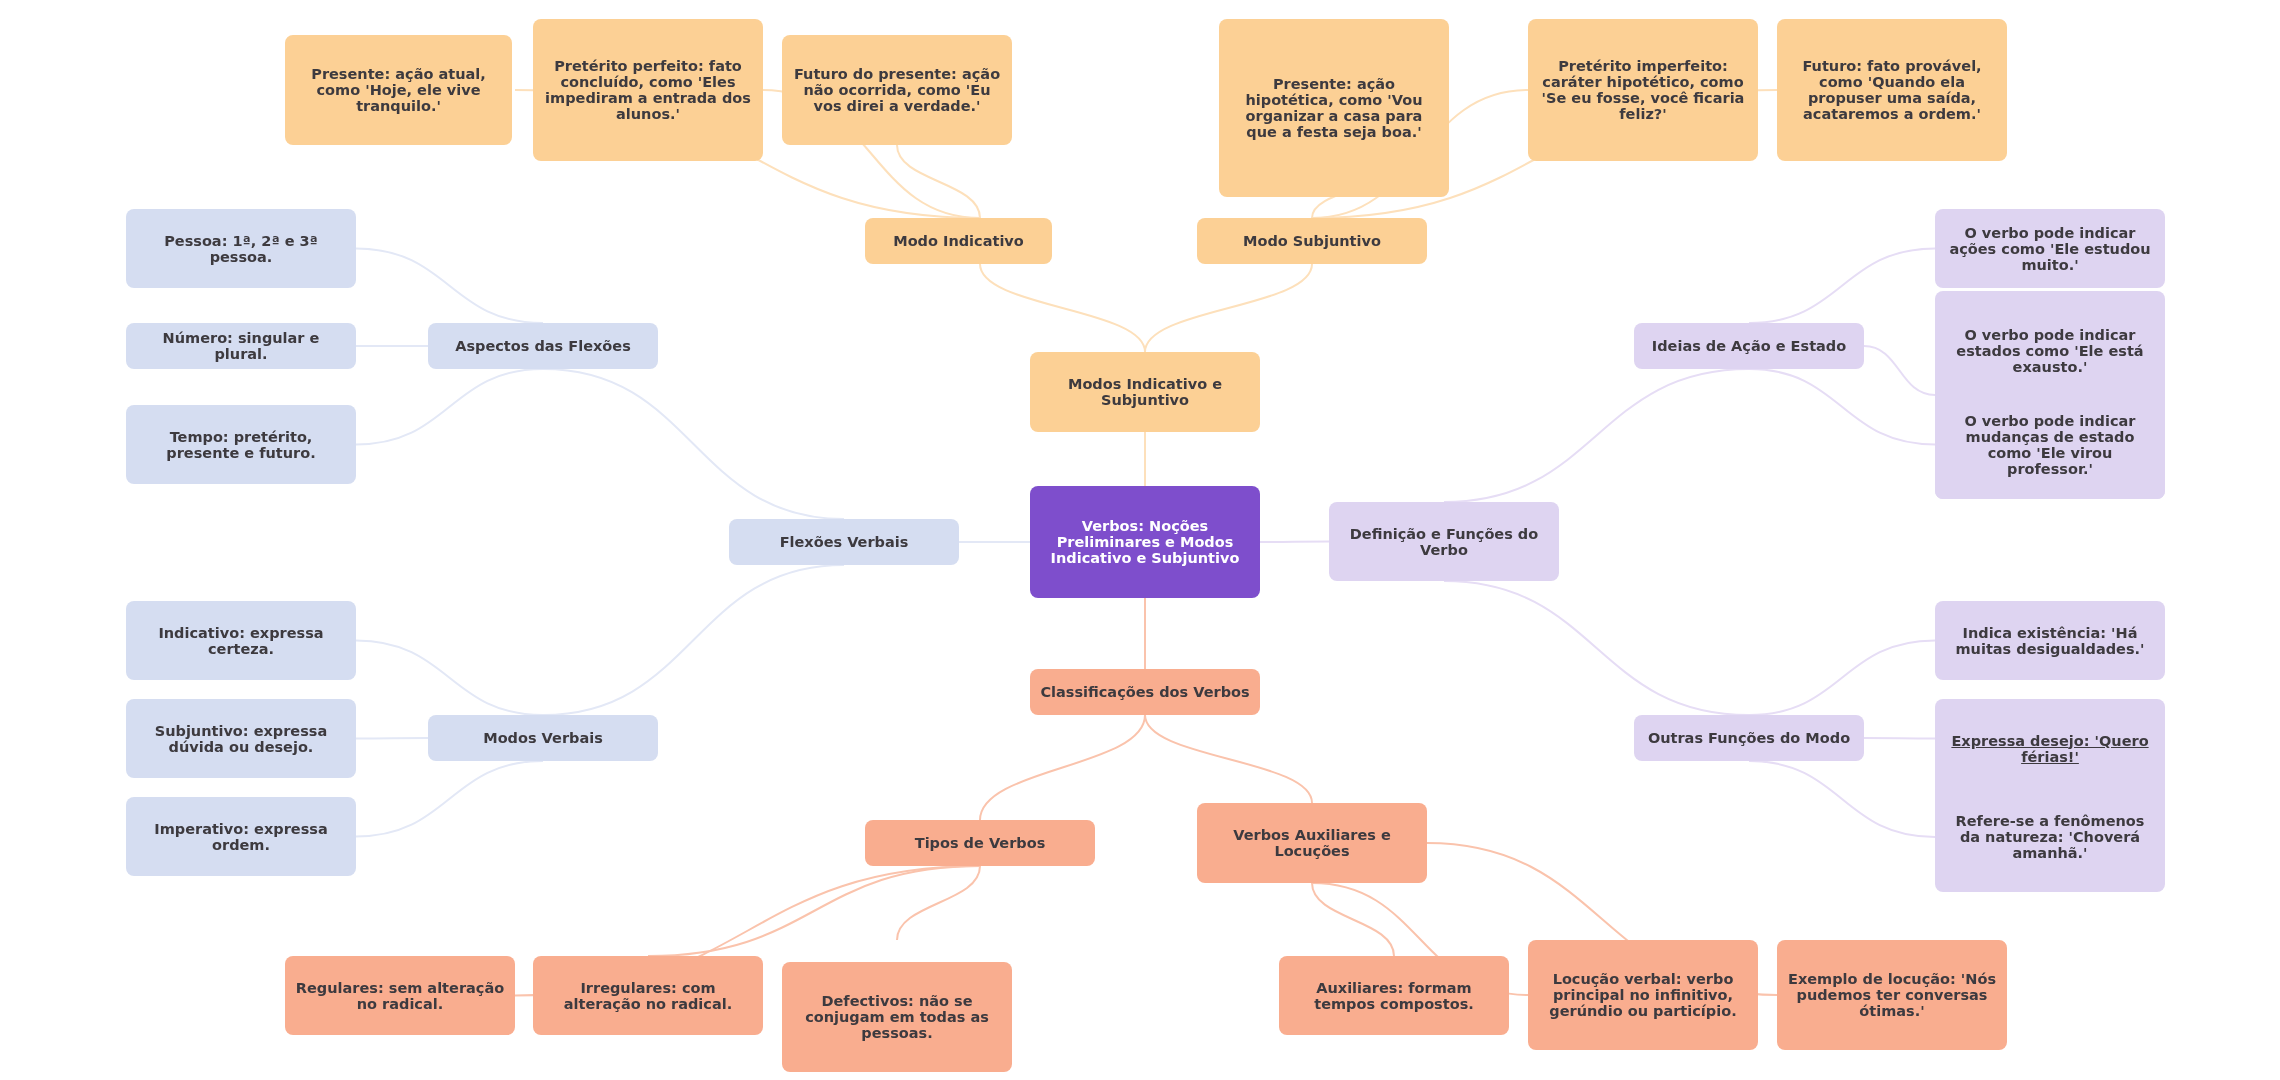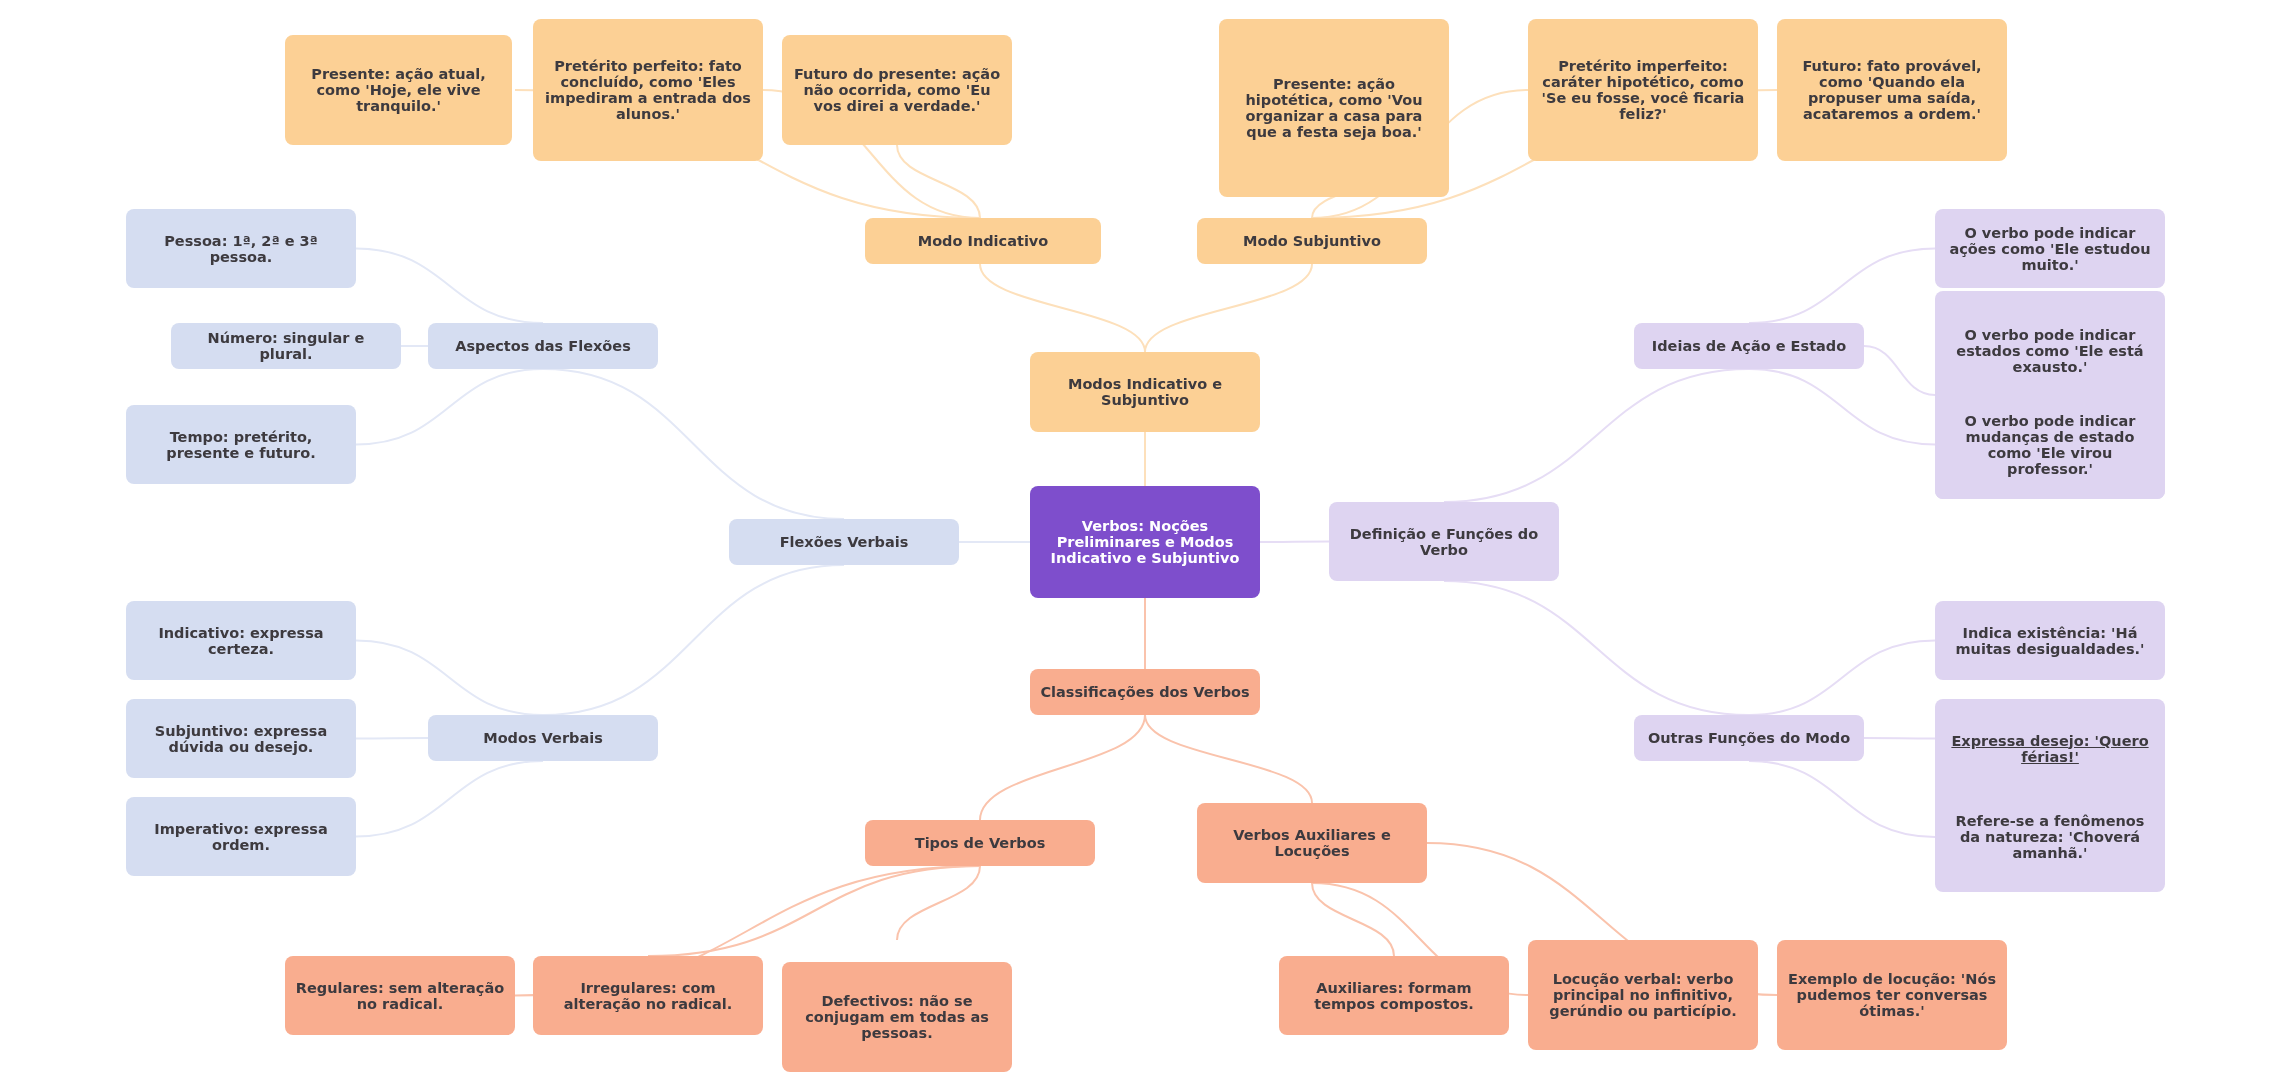--- a/index.html
+++ b/index.html
@@ -80,7 +80,7 @@
   <div class="node b-orange" id="n-subj_futuro" style="left: 1777px; top: 19px; width: 230px; height: 142px;">
       <span>Futuro: fato provável, como 'Quando ela propuser uma saída, acataremos a ordem.'</span>
     </div>
-  <div class="node b-orange" id="n-modo_indicativo" style="left: 865px; top: 218px; width: 236px; height: 46px;">
+  <div class="node b-orange" id="n-modo_indicativo" style="left: 865px; top: 218px; width: 187px; height: 46px;">
       <span>Modo Indicativo</span>
     </div>
   <div class="node b-orange" id="n-modo_subjuntivo" style="left: 1197px; top: 218px; width: 230px; height: 46px;">

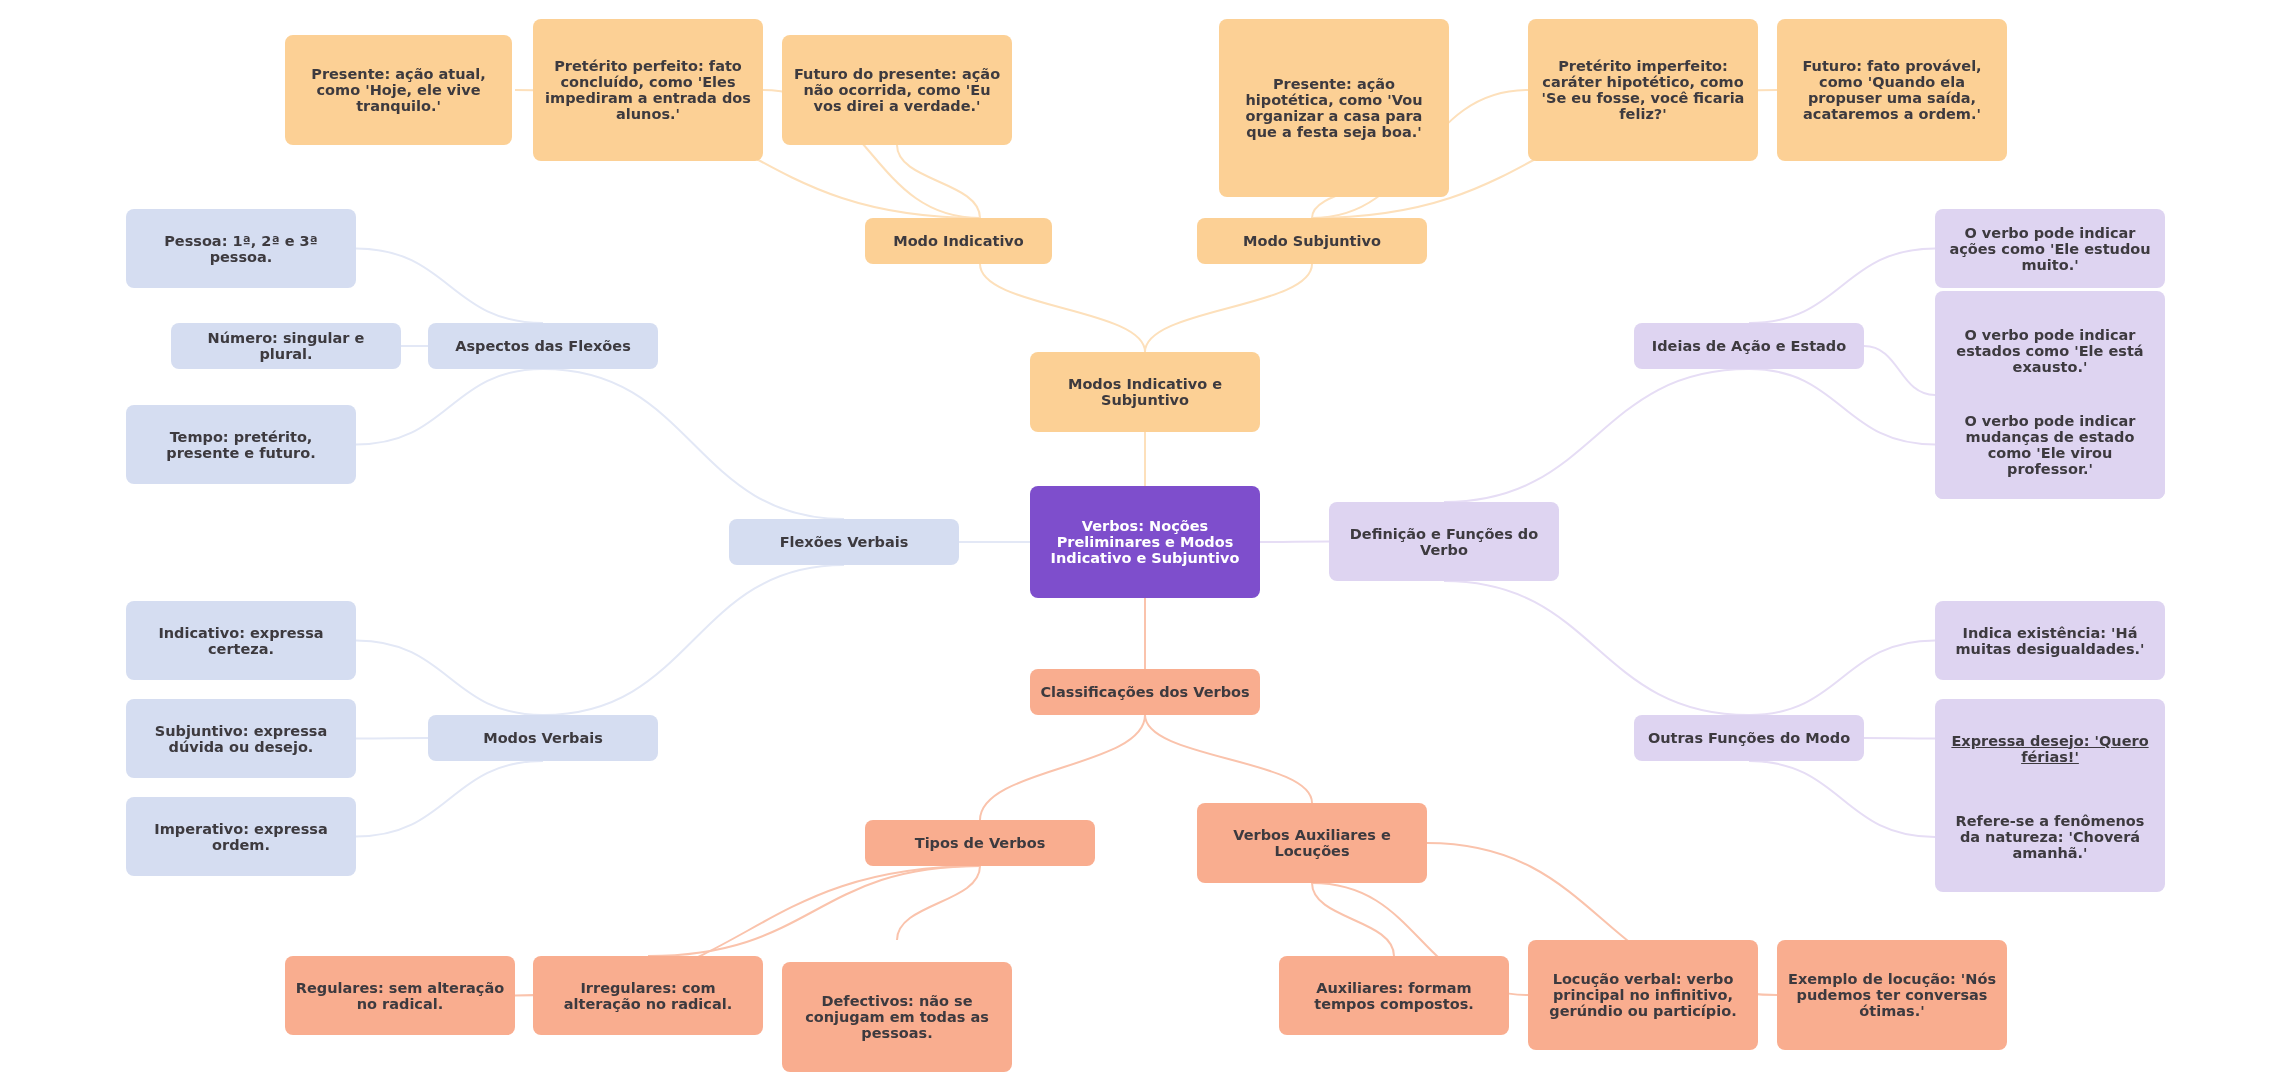--- a/index.html
+++ b/index.html
@@ -103,7 +103,7 @@
   <div class="node b-blue" id="n-pessoa" style="left: 126px; top: 209px; width: 230px; height: 79px;">
       <span>Pessoa: 1ª, 2ª e 3ª pessoa.</span>
     </div>
-  <div class="node b-blue" id="n-numero" style="left: 126px; top: 323px; width: 230px; height: 46px; margin-left: 45px;">
+  <div class="node b-blue" id="n-numero" style="left: 126px; top: 323px; width: 230px; height: 46px;">
       <span>Número: singular e plural.</span>
     </div>
   <div class="node b-blue" id="n-tempo" style="left: 126px; top: 405px; width: 230px; height: 79px;">

